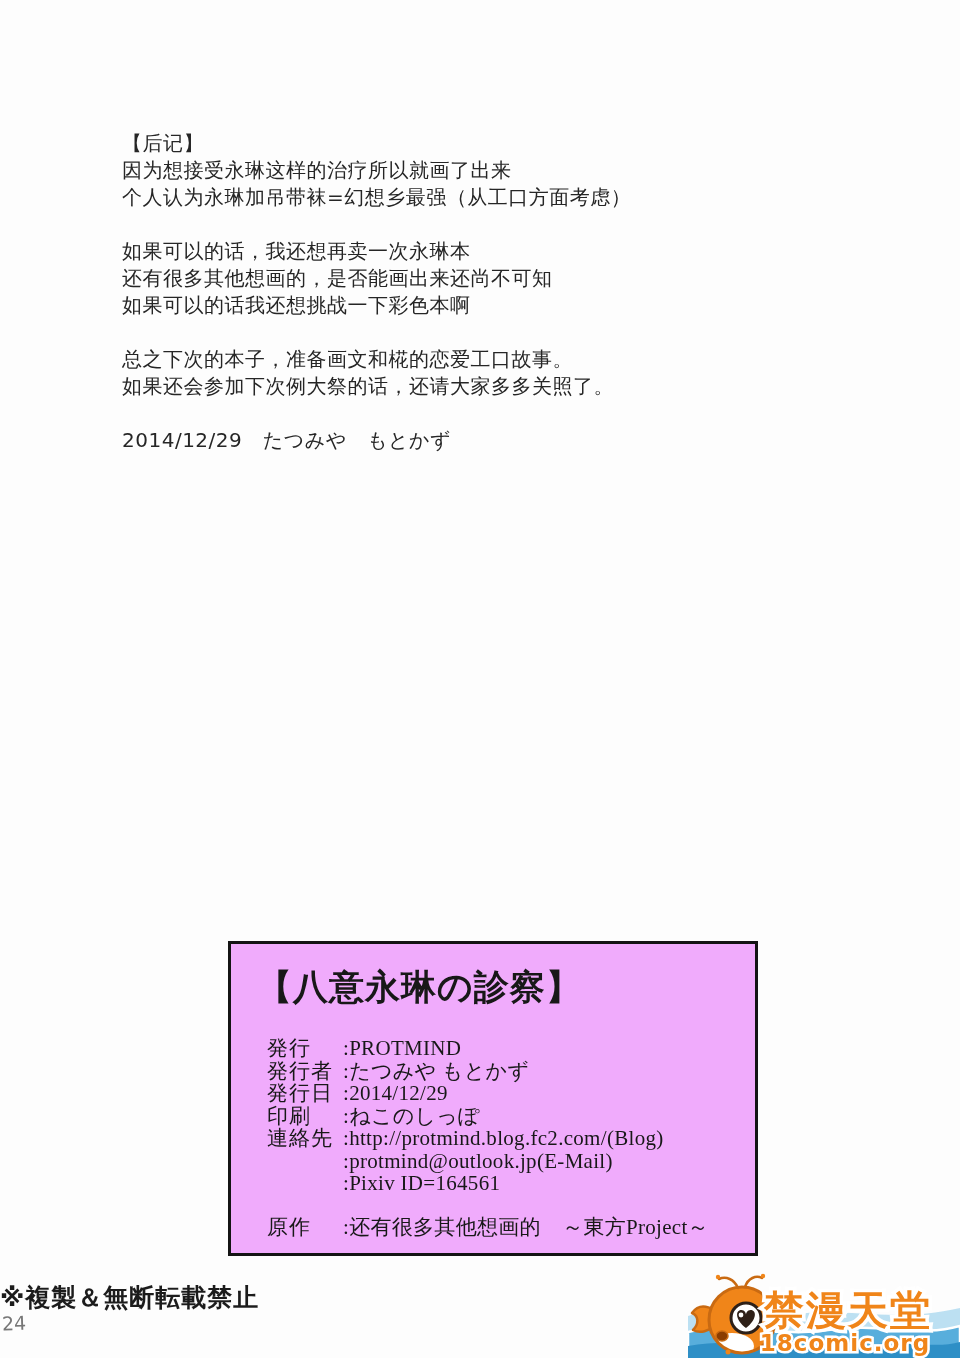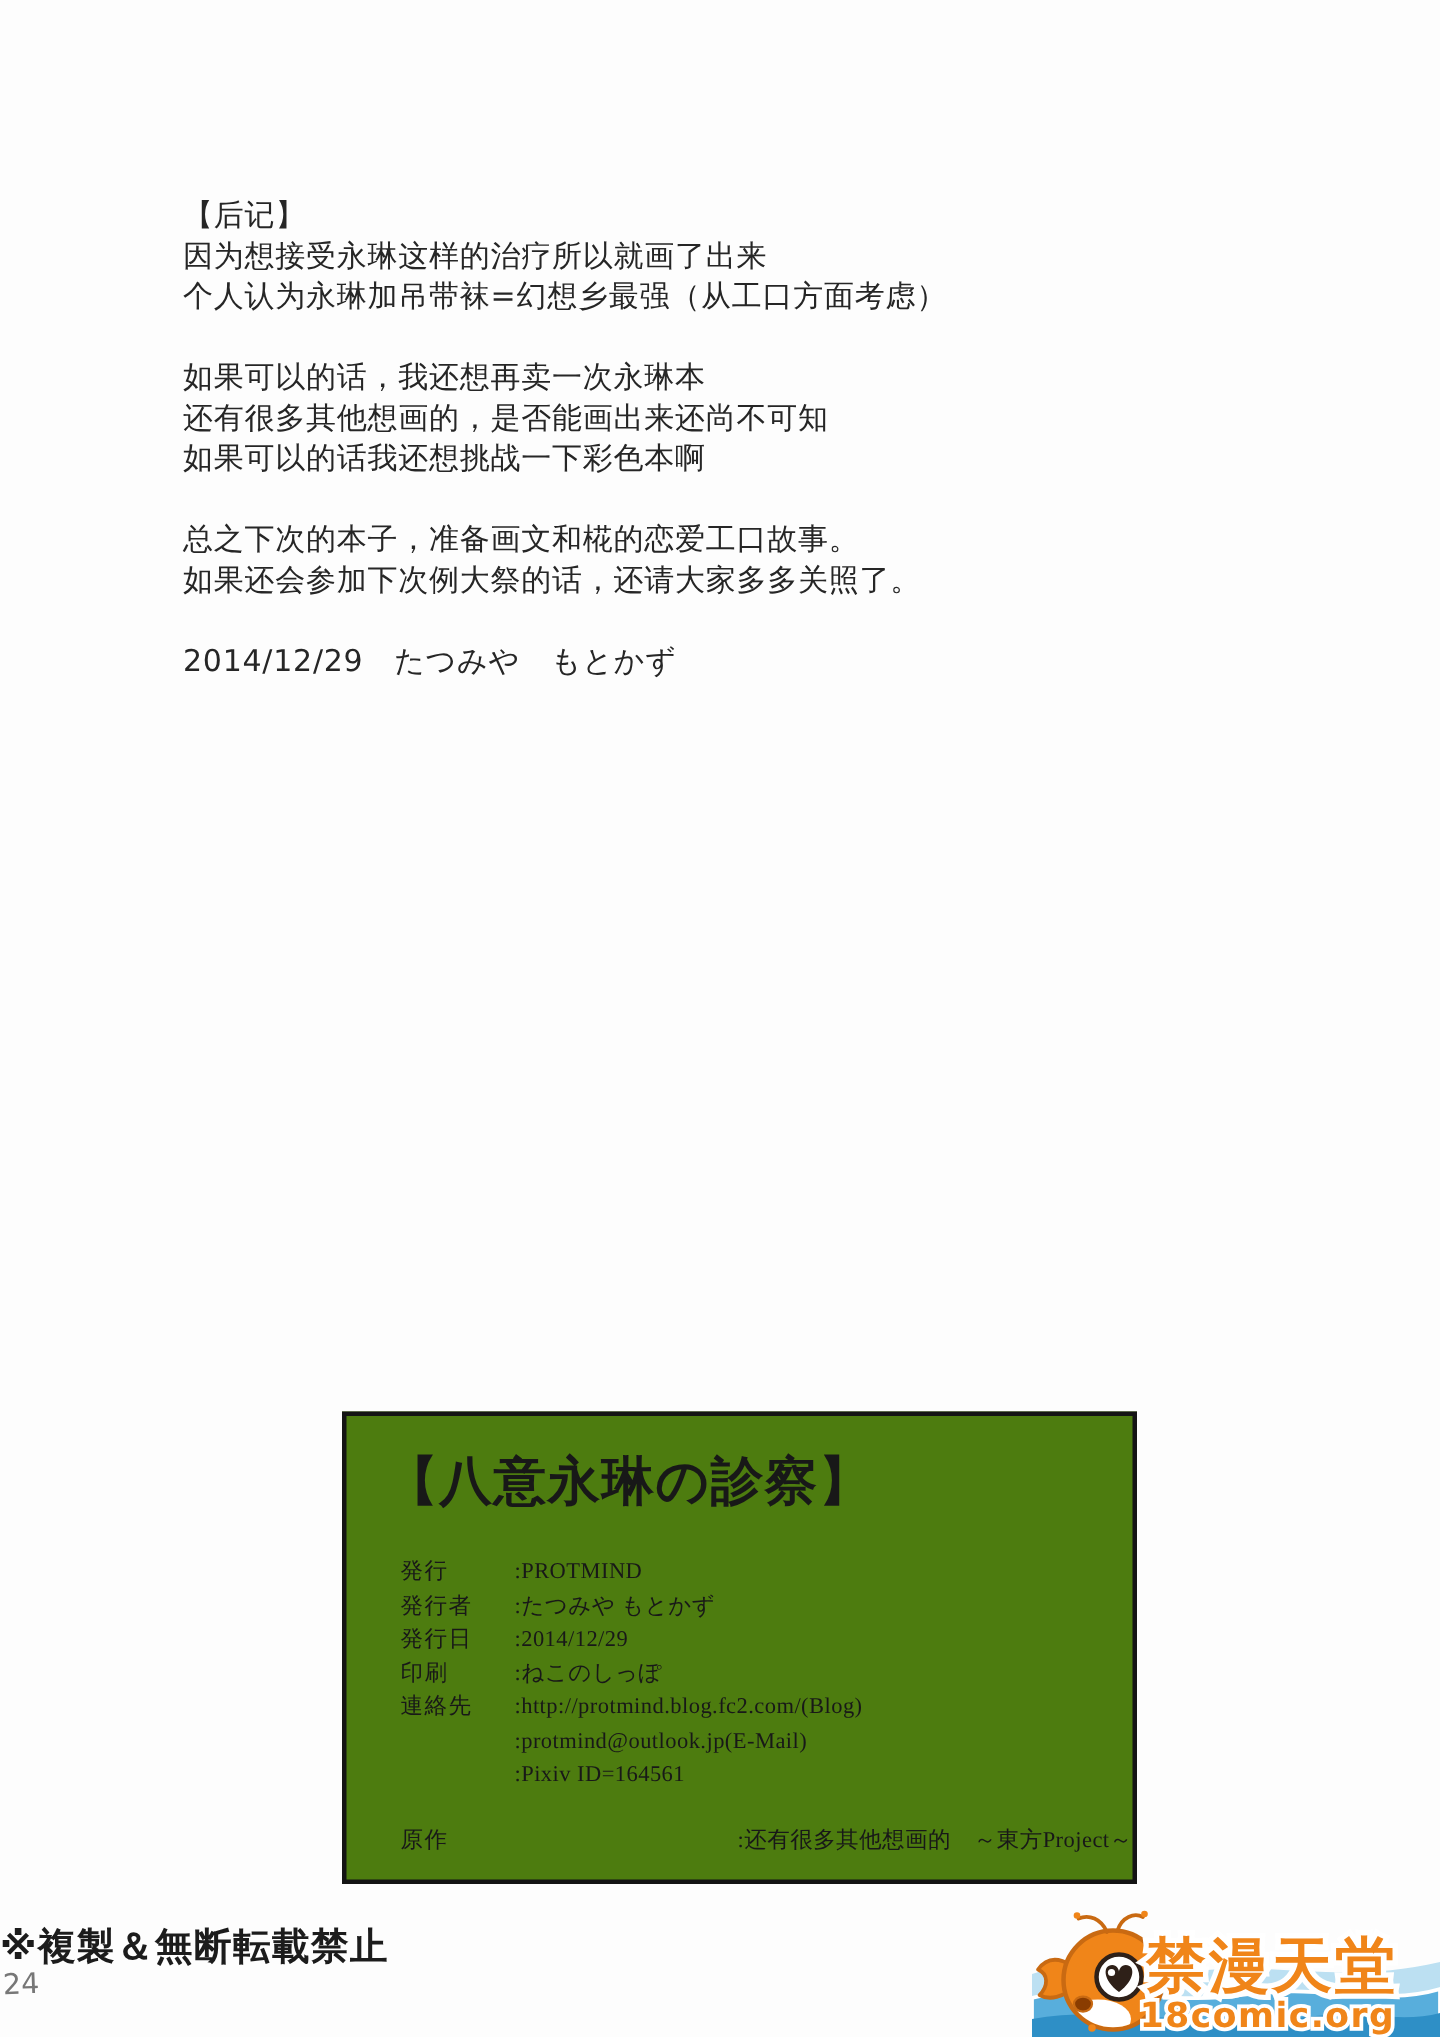--- a/index.html
+++ b/index.html
@@ -32,7 +32,7 @@
     width: 530px; height: 315px;
     border: 3px solid #141414;
     box-sizing: border-box;
-    background: #4d7c0f;
+    background: #f0abfc;
     font-family: "Liberation Serif", "DejaVu Serif", serif;
     color: #181818;
   }

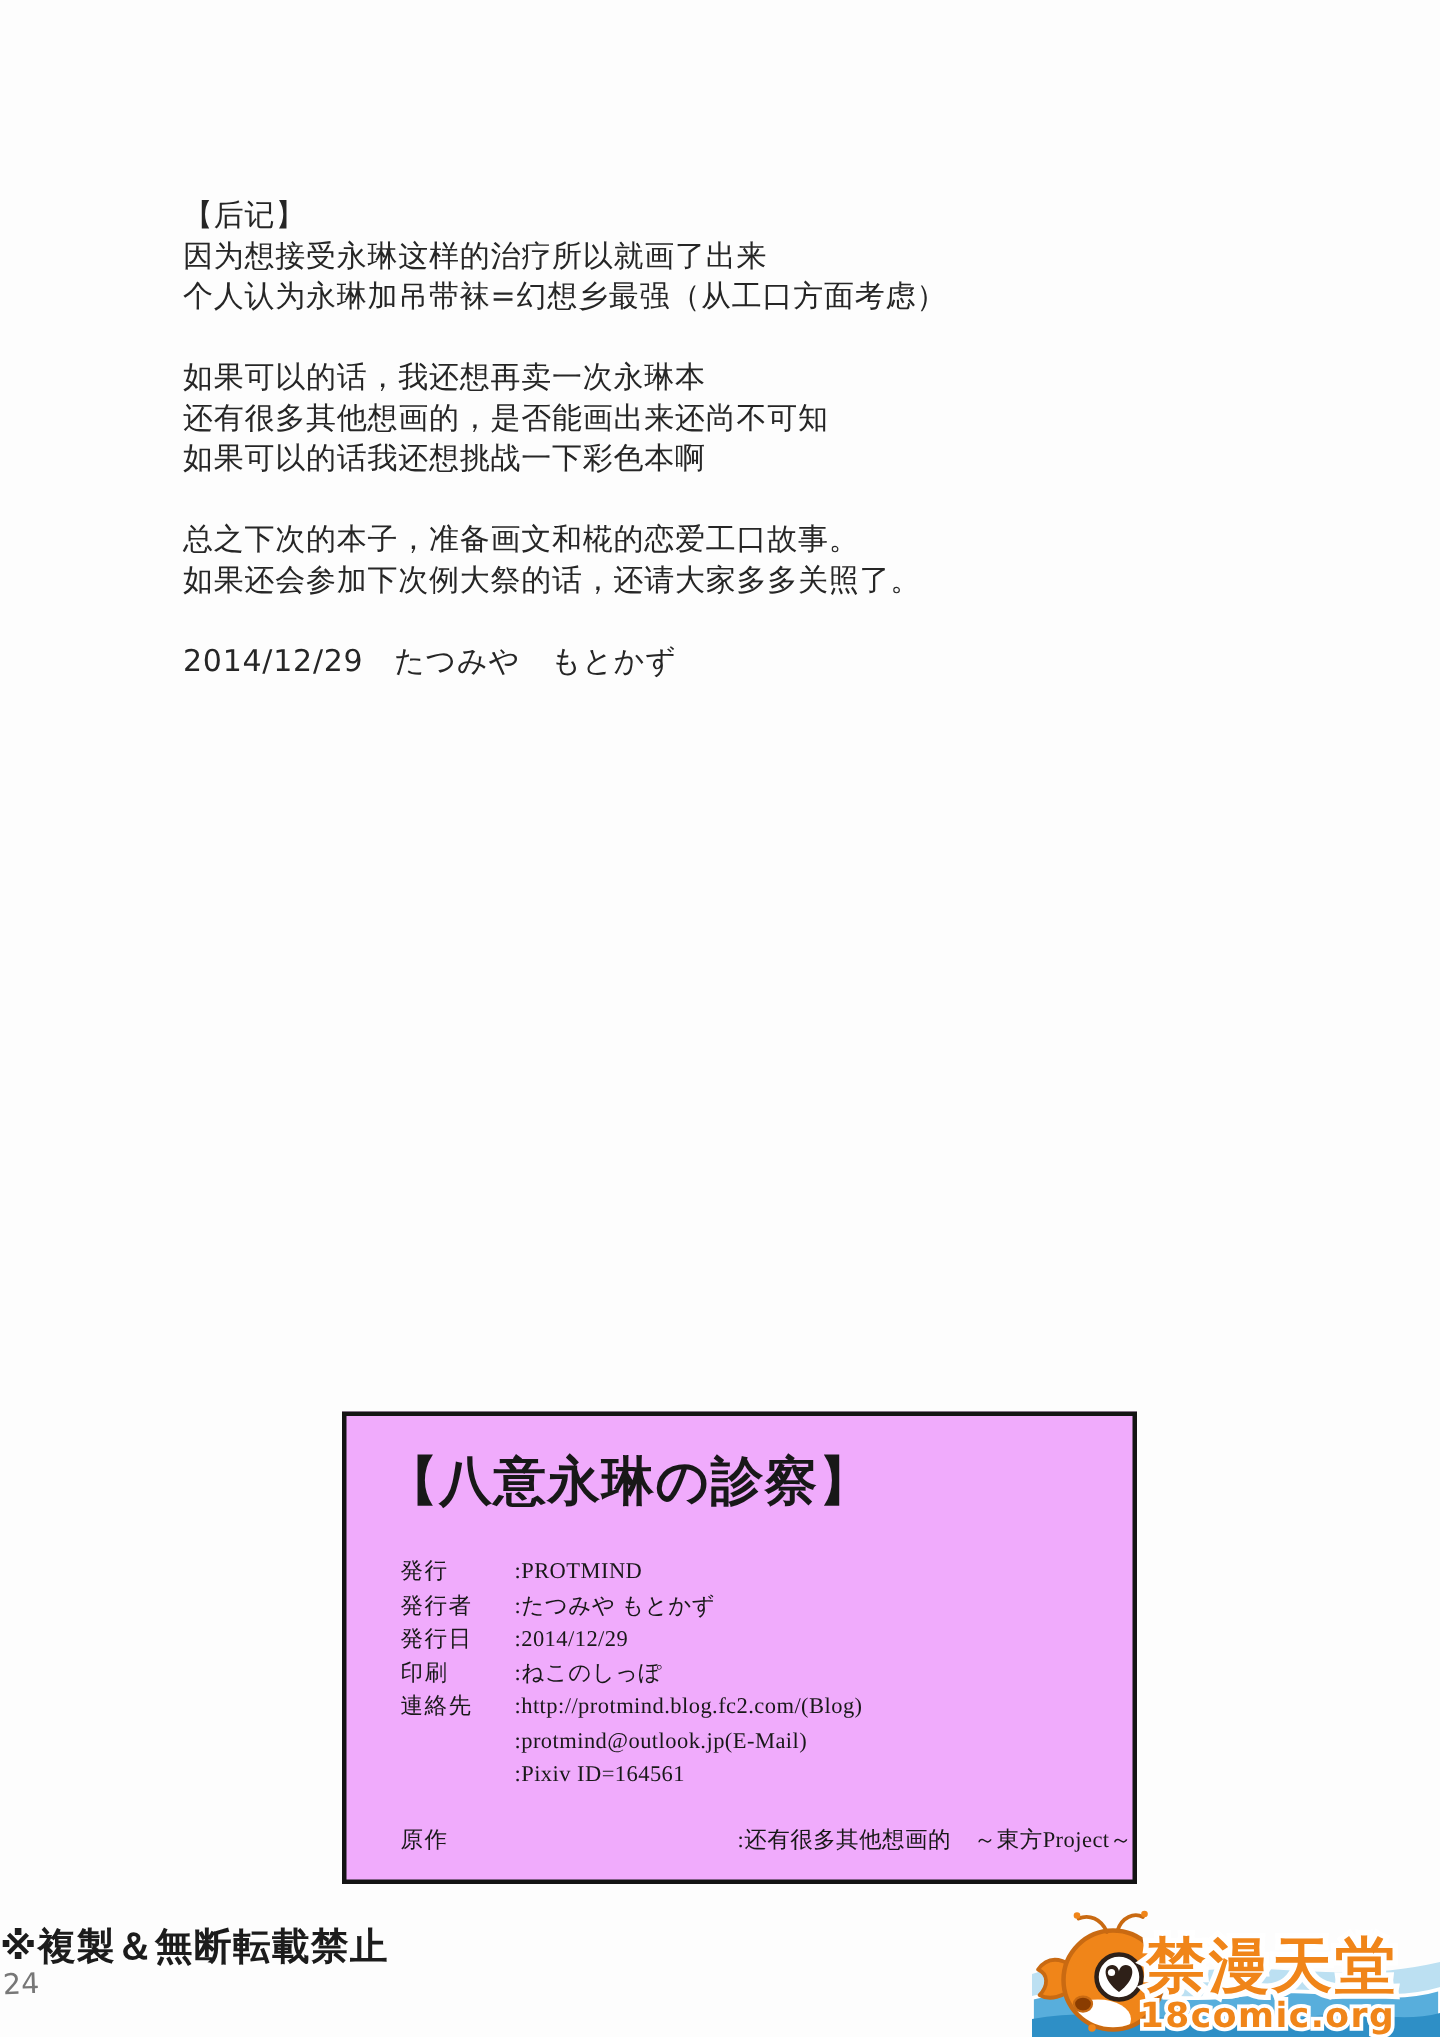--- a/index.html
+++ b/index.html
@@ -45,7 +45,7 @@
   }
   .colophon-rows {
     margin: 26px 0 0 36px;
-    font-size: 15px;
+    font-size: 21px;
     line-height: 22.5px;
     white-space: nowrap;
   }

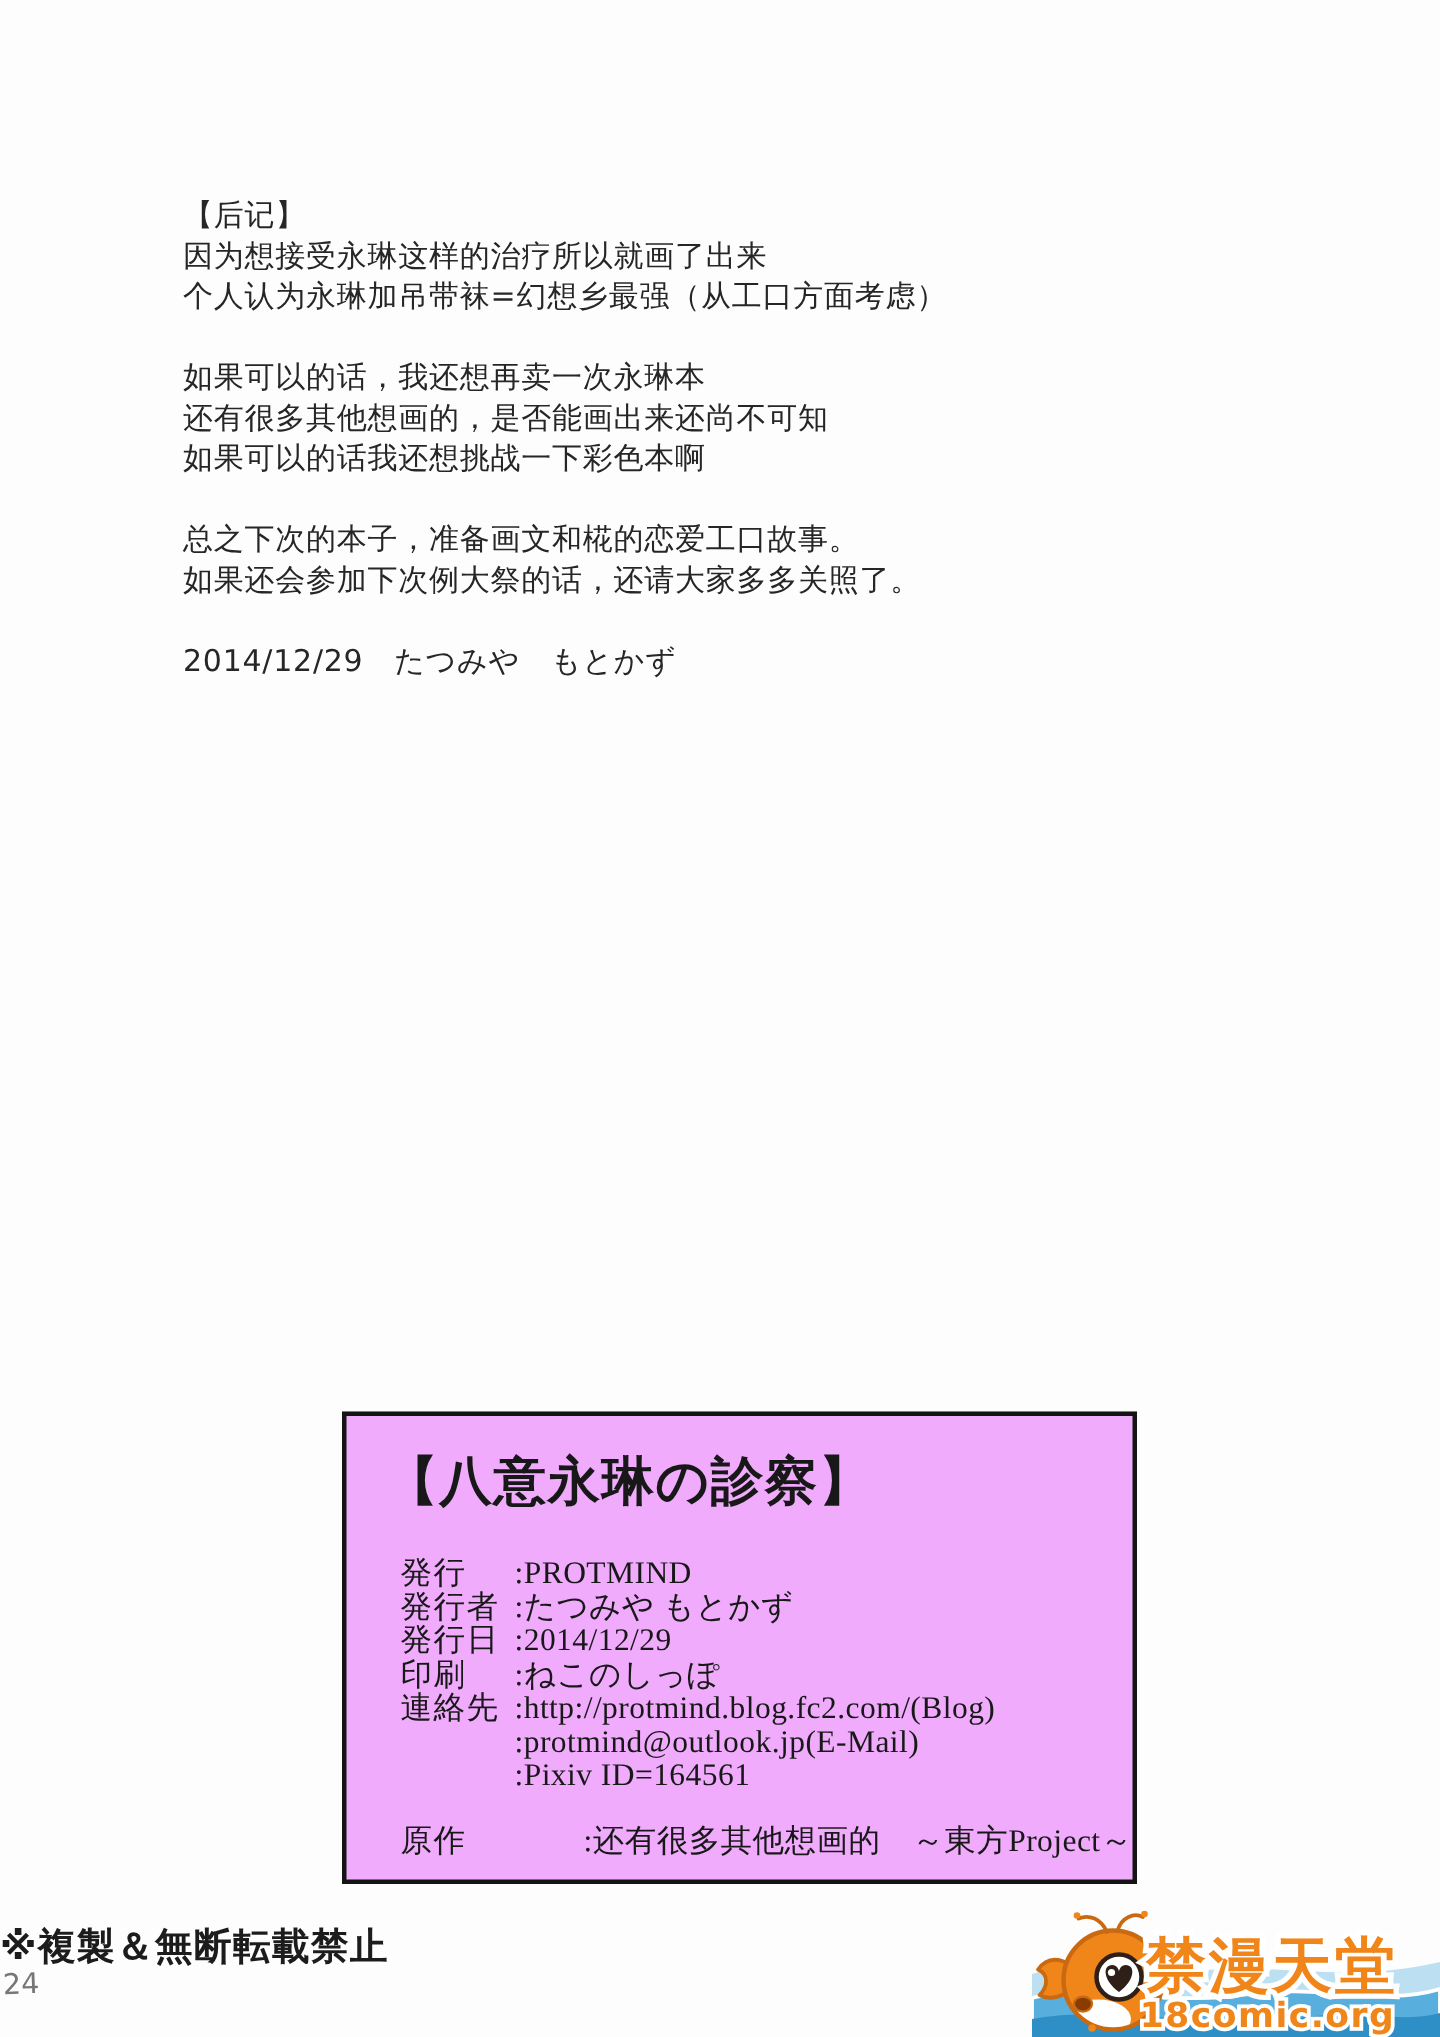--- a/index.html
+++ b/index.html
@@ -50,7 +50,7 @@
     white-space: nowrap;
   }
   .crow { display: flex; }
-  .crow.gap-before { margin-top: 21px; justify-content: space-between; }
+  .crow.gap-before { margin-top: 21px; }
   .rlabel { display: inline-block; width: 76px; letter-spacing: 1px; }
   .rvalue { letter-spacing: 0.3px; }
 

